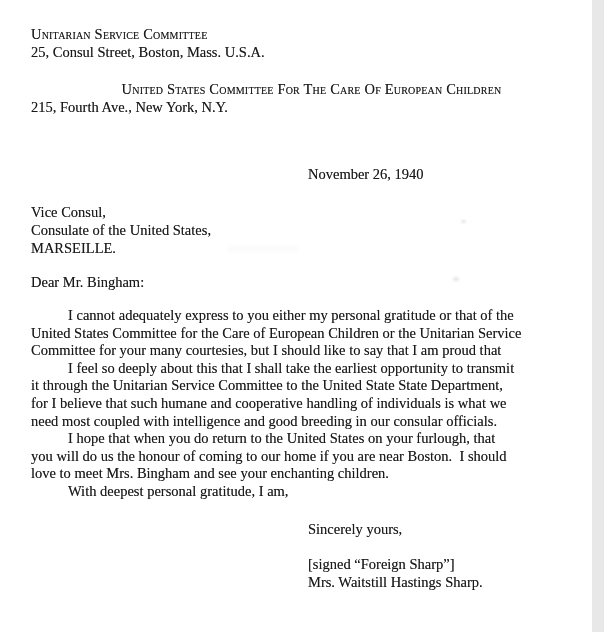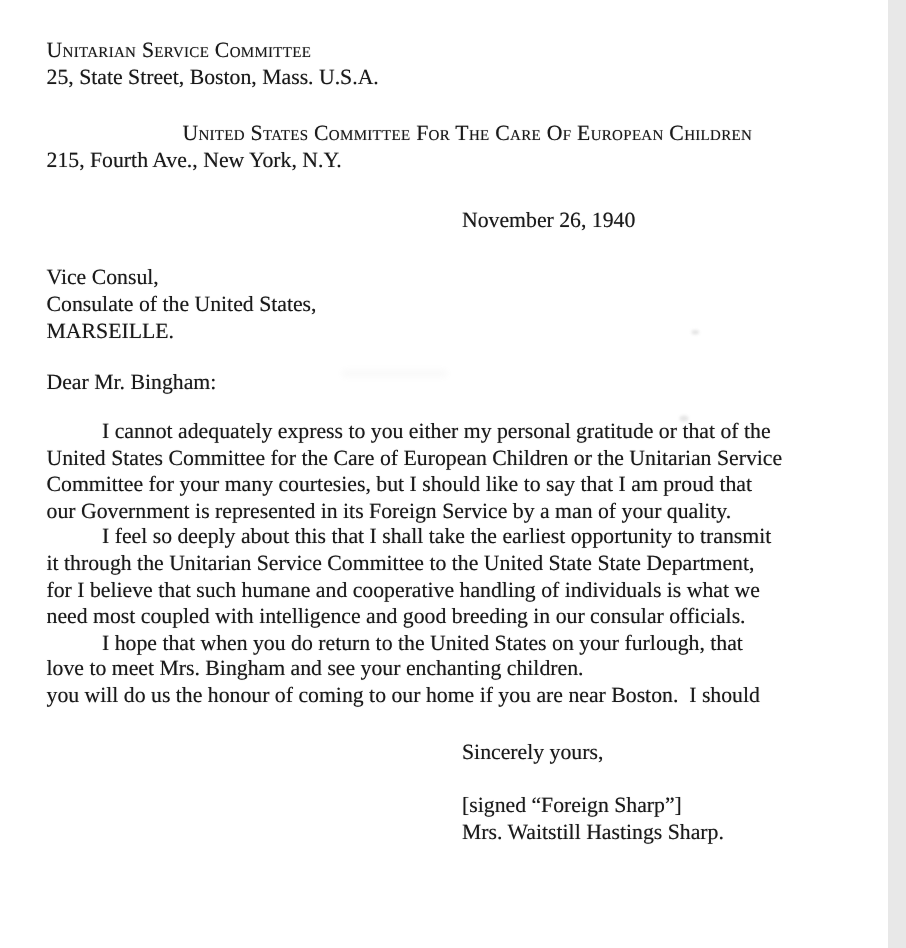--- a/index.html
+++ b/index.html
@@ -38,7 +38,7 @@
 
   <div class="letterhead">
     <div class="line smallcaps">Unitarian Service Committee</div>
-    <div class="line">25, State Street, Boston, Mass. U.S.A.</div>
+    <div class="line">25, Consul Street, Boston, Mass. U.S.A.</div>
     <div class="line smallcaps org2">United States Committee For The Care Of European Children</div>
     <div class="line">215, Fourth Ave., New York, N.Y.</div>
   </div>

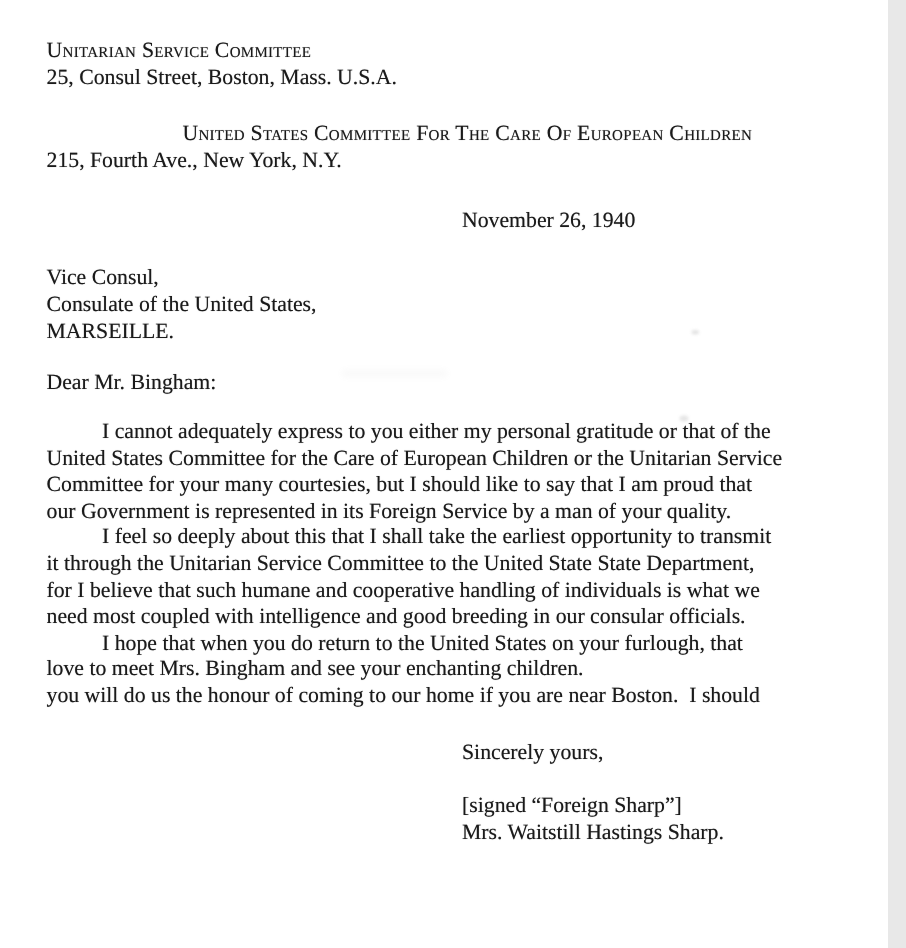--- a/index.html
+++ b/index.html
@@ -18,7 +18,7 @@
   .line{line-height:18px;white-space:pre;}
   .smallcaps{font-variant:small-caps;letter-spacing:.2px;}
   .org2{margin-top:19px;text-align:center;}
-  .date-line{margin-top:22px;margin-left:277px;}
+  .date-line{margin-top:49px;margin-left:277px;}
   .recipient{margin-top:20px;}
   .salutation{margin-top:16px;}
   .body-block{margin-top:16px;}

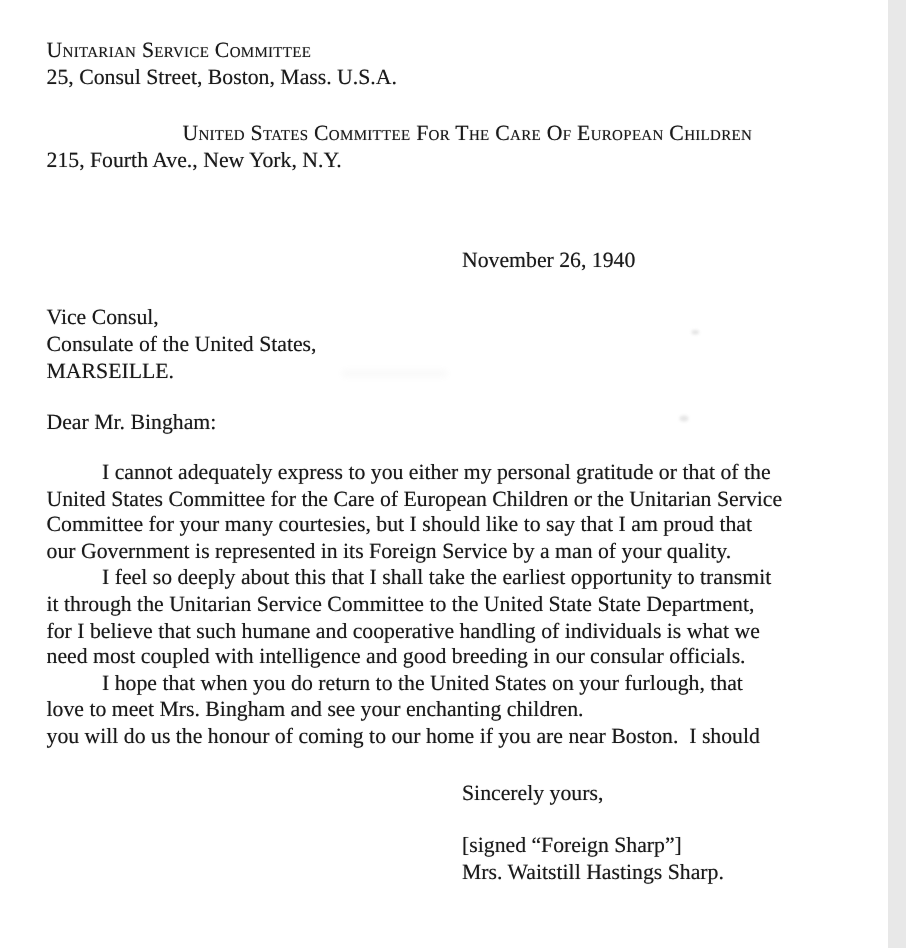--- a/index.html
+++ b/index.html
@@ -57,7 +57,6 @@
     <div class="line indent">I cannot adequately express to you either my personal gratitude or that of the</div>
     <div class="line">United States Committee for the Care of European Children or the Unitarian Service</div>
     <div class="line">Committee for your many courtesies, but I should like to say that I am proud that</div>
-    <div class="line">our Government is represented in its Foreign Service by a man of your quality.</div>
     <div class="line indent">I feel so deeply about this that I shall take the earliest opportunity to transmit</div>
     <div class="line">it through the Unitarian Service Committee to the United State State Department,</div>
     <div class="line">for I believe that such humane and cooperative handling of individuals is what we</div>

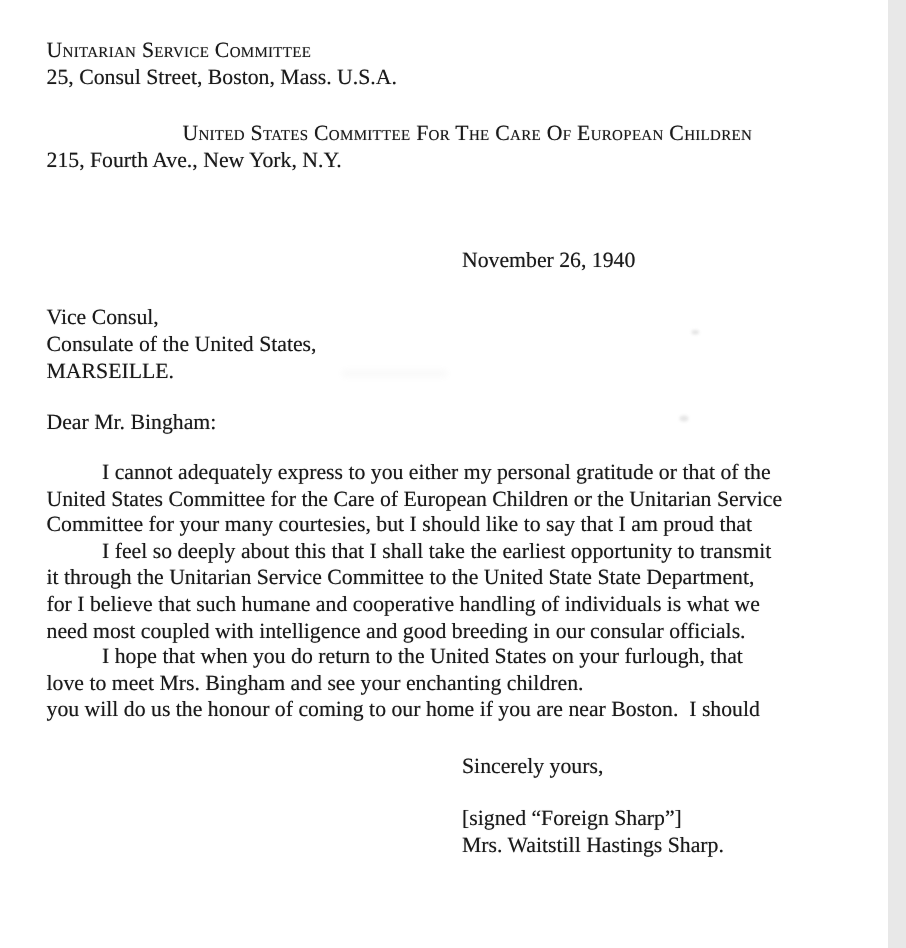--- a/index.html
+++ b/index.html
@@ -62,8 +62,8 @@
     <div class="line">for I believe that such humane and cooperative handling of individuals is what we</div>
     <div class="line">need most coupled with intelligence and good breeding in our consular officials.</div>
     <div class="line indent">I hope that when you do return to the United States on your furlough, that</div>
+    <div class="line">you will do us the honour of coming to our home if you are near Boston.  I should</div>
     <div class="line">love to meet Mrs. Bingham and see your enchanting children.</div>
-    <div class="line">you will do us the honour of coming to our home if you are near Boston.  I should</div>
   </div>
 
   <div class="line valediction">Sincerely yours,</div>

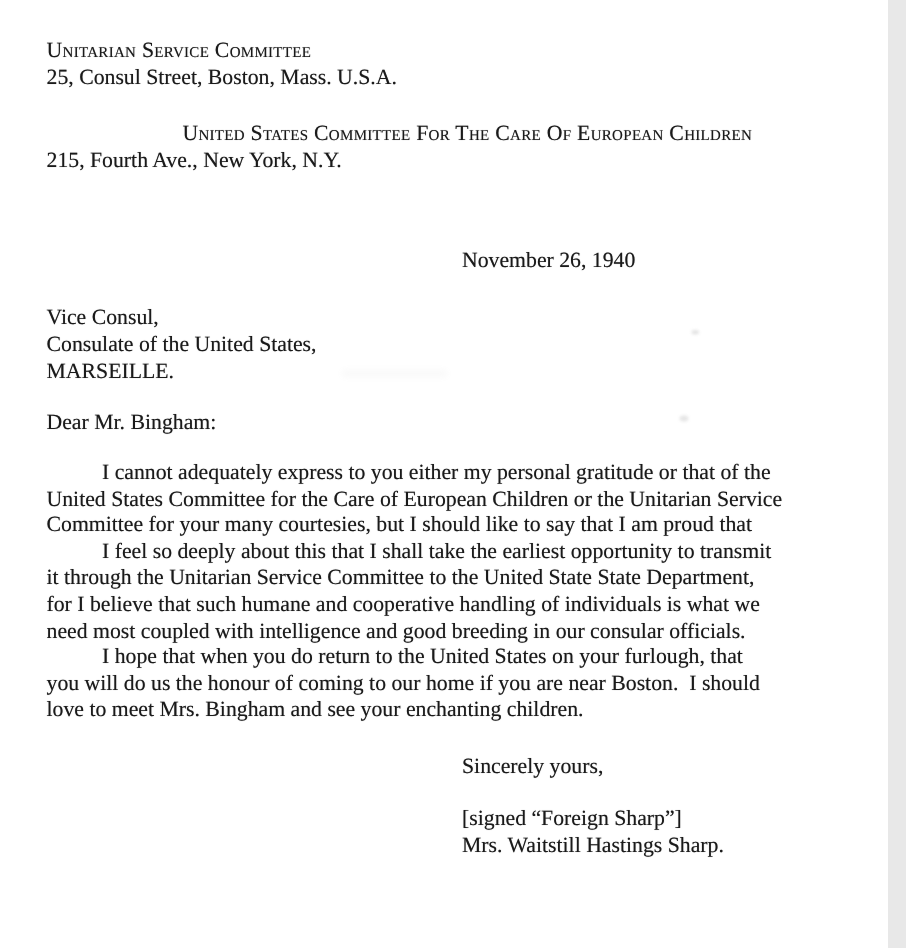--- a/index.html
+++ b/index.html
@@ -64,6 +64,7 @@
     <div class="line indent">I hope that when you do return to the United States on your furlough, that</div>
     <div class="line">you will do us the honour of coming to our home if you are near Boston.  I should</div>
     <div class="line">love to meet Mrs. Bingham and see your enchanting children.</div>
+    <div class="line indent">With deepest personal gratitude, I am,</div>
   </div>
 
   <div class="line valediction">Sincerely yours,</div>

